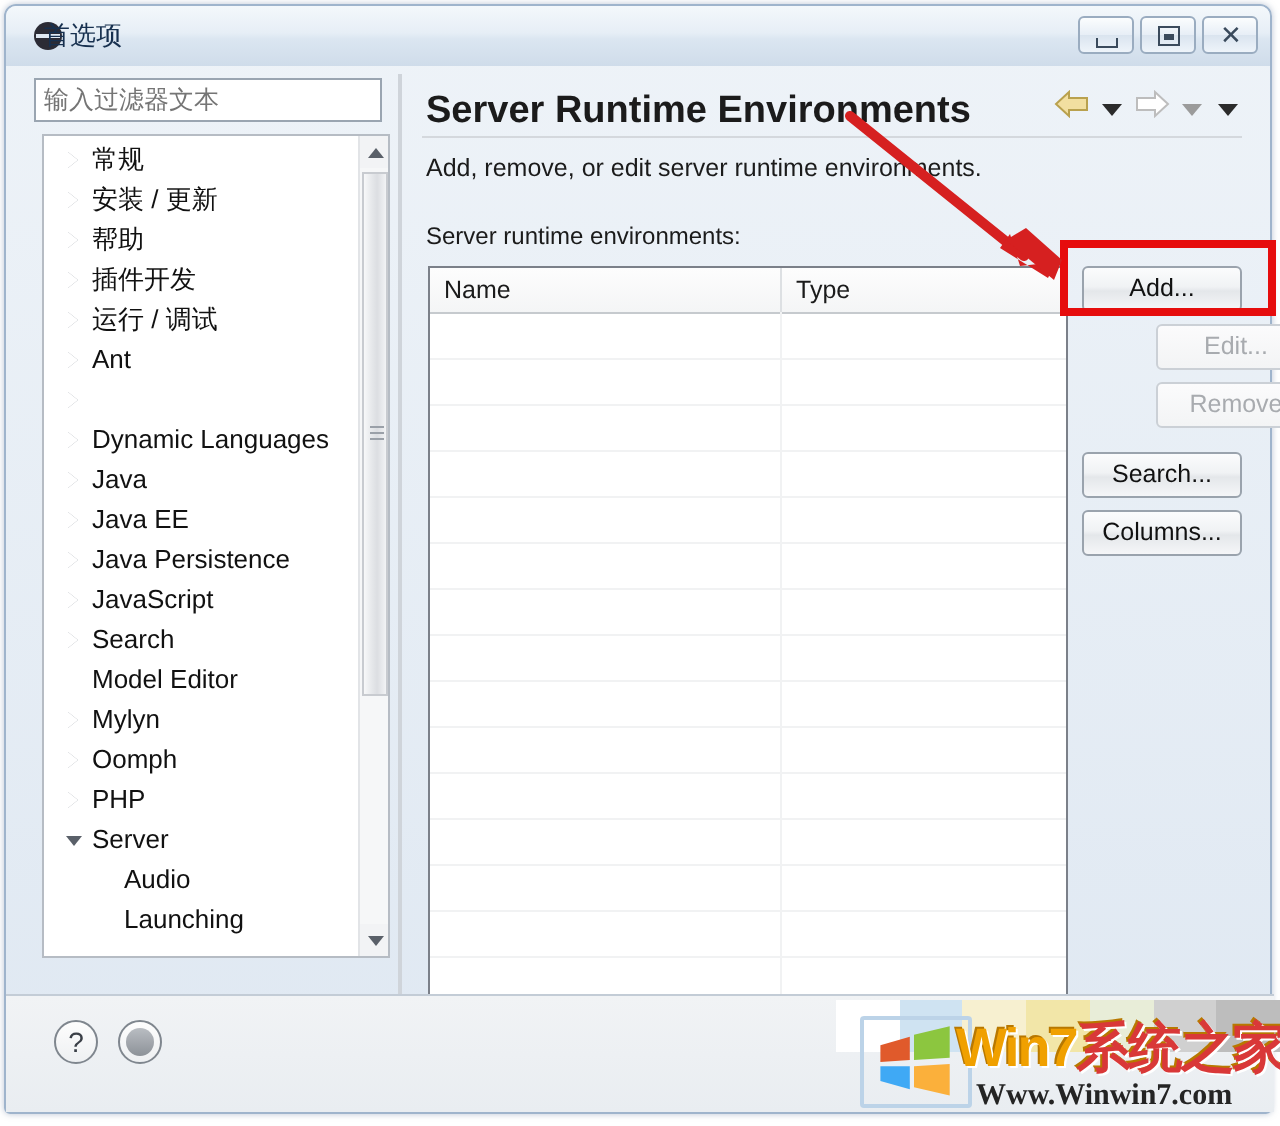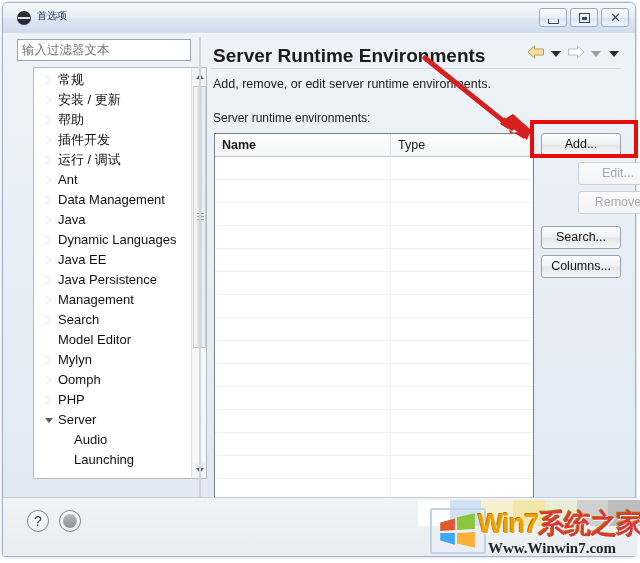--- a/index.html
+++ b/index.html
@@ -50,8 +50,8 @@
   }
   .title-text {
     position: absolute;
-    left: 34px; top: 6px;
-    font-size: 10px;
+    left: 19px; top: 6px;
+    font-size: 13px;
     color: #17304f;
     white-space: nowrap;
   }

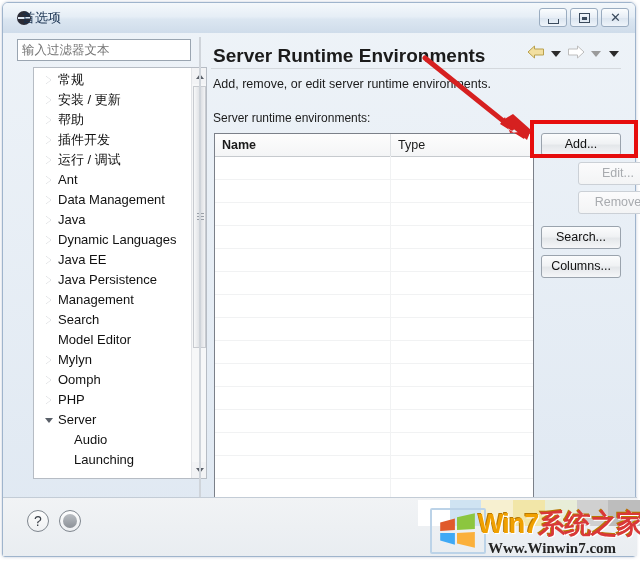--- a/index.html
+++ b/index.html
@@ -128,7 +128,7 @@
   }
   .tree {
     position: absolute;
-    left: 16px; top: 28px;
+    left: 4px; top: 28px;
     width: 174px; height: 412px;
     background: #ffffff;
     border: 1px solid #b6bcc4;

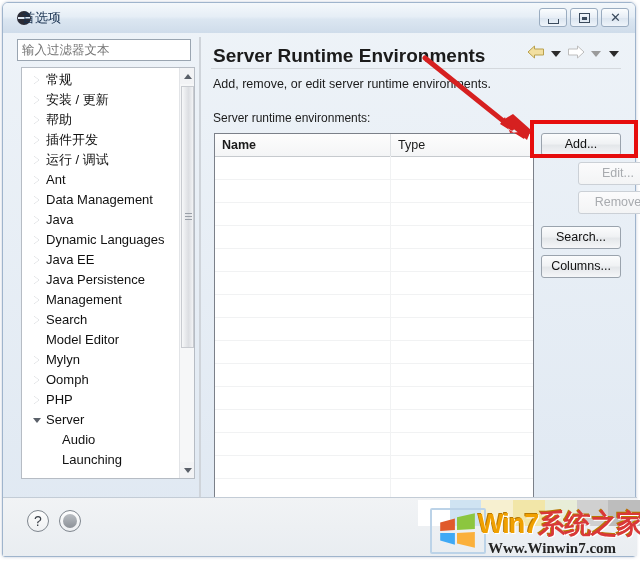--- a/index.html
+++ b/index.html
@@ -370,7 +370,7 @@
     padding-left: 7px;
     box-sizing: border-box;
   }
-  .th.name { left: 0; width: 175px; font-weight: bold; }
+  .th.name { left: 0; width: 175px; }
   .th.type { left: 175px; width: 145px; border-left: 1px solid #dde0e3; }
   .tbody { position: relative; }
   .trow {

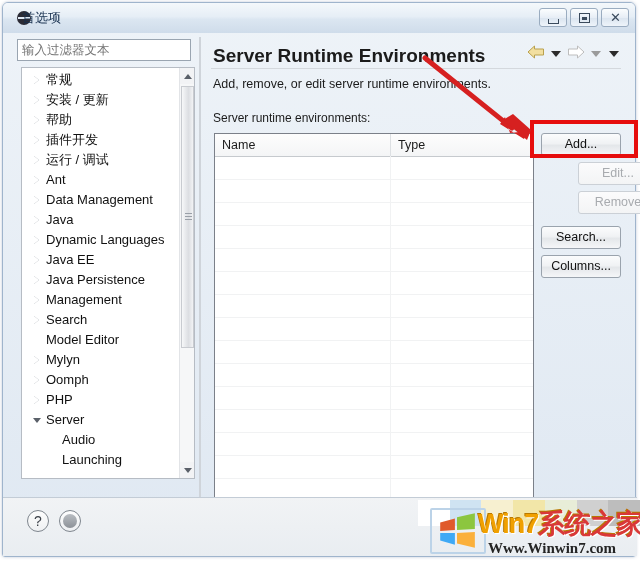--- a/index.html
+++ b/index.html
@@ -548,7 +548,7 @@
               <div class="tree-item"><span class="arrow collapsed"></span><span>插件开发</span></div>
               <div class="tree-item"><span class="arrow collapsed"></span><span>运行 / 调试</span></div>
               <div class="tree-item"><span class="arrow collapsed"></span><span>Ant</span></div>
-              <div class="tree-item"><span class="arrow collapsed"></span><span>Data Management</span></div>
+              <div class="tree-item"><span class="arrow collapsed"></span></div>
               <div class="tree-item"><span class="arrow collapsed"></span><span>Java</span></div>
               <div class="tree-item"><span class="arrow collapsed"></span><span>Dynamic Languages</span></div>
               <div class="tree-item"><span class="arrow collapsed"></span><span>Java EE</span></div>

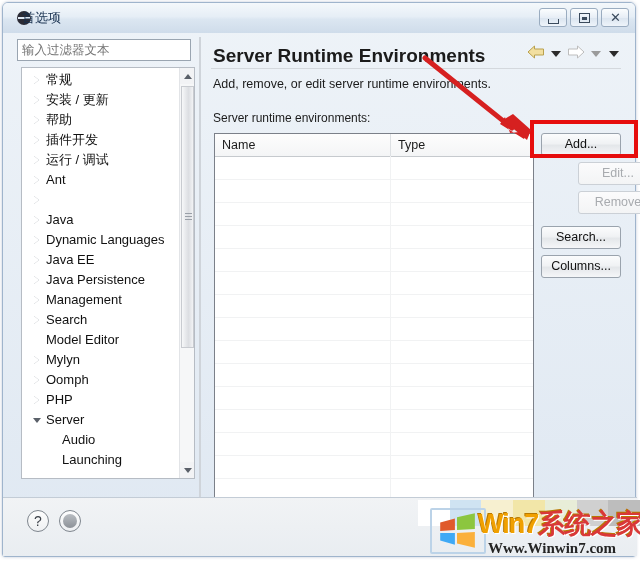--- a/index.html
+++ b/index.html
@@ -549,8 +549,8 @@
               <div class="tree-item"><span class="arrow collapsed"></span><span>运行 / 调试</span></div>
               <div class="tree-item"><span class="arrow collapsed"></span><span>Ant</span></div>
               <div class="tree-item"><span class="arrow collapsed"></span></div>
+              <div class="tree-item"><span class="arrow collapsed"></span><span>Dynamic Languages</span></div>
               <div class="tree-item"><span class="arrow collapsed"></span><span>Java</span></div>
-              <div class="tree-item"><span class="arrow collapsed"></span><span>Dynamic Languages</span></div>
               <div class="tree-item"><span class="arrow collapsed"></span><span>Java EE</span></div>
               <div class="tree-item"><span class="arrow collapsed"></span><span>Java Persistence</span></div>
               <div class="tree-item"><span class="arrow collapsed"></span><span>Management</span></div>

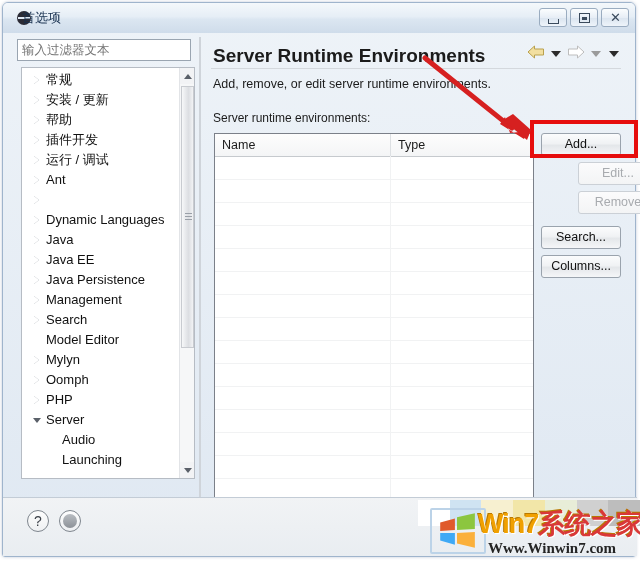--- a/index.html
+++ b/index.html
@@ -553,7 +553,7 @@
               <div class="tree-item"><span class="arrow collapsed"></span><span>Java</span></div>
               <div class="tree-item"><span class="arrow collapsed"></span><span>Java EE</span></div>
               <div class="tree-item"><span class="arrow collapsed"></span><span>Java Persistence</span></div>
-              <div class="tree-item"><span class="arrow collapsed"></span><span>Management</span></div>
+              <div class="tree-item"><span class="arrow collapsed"></span><span>JavaScript</span></div>
               <div class="tree-item"><span class="arrow collapsed"></span><span>Search</span></div>
               <div class="tree-item"><span>Model Editor</span></div>
               <div class="tree-item"><span class="arrow collapsed"></span><span>Mylyn</span></div>

